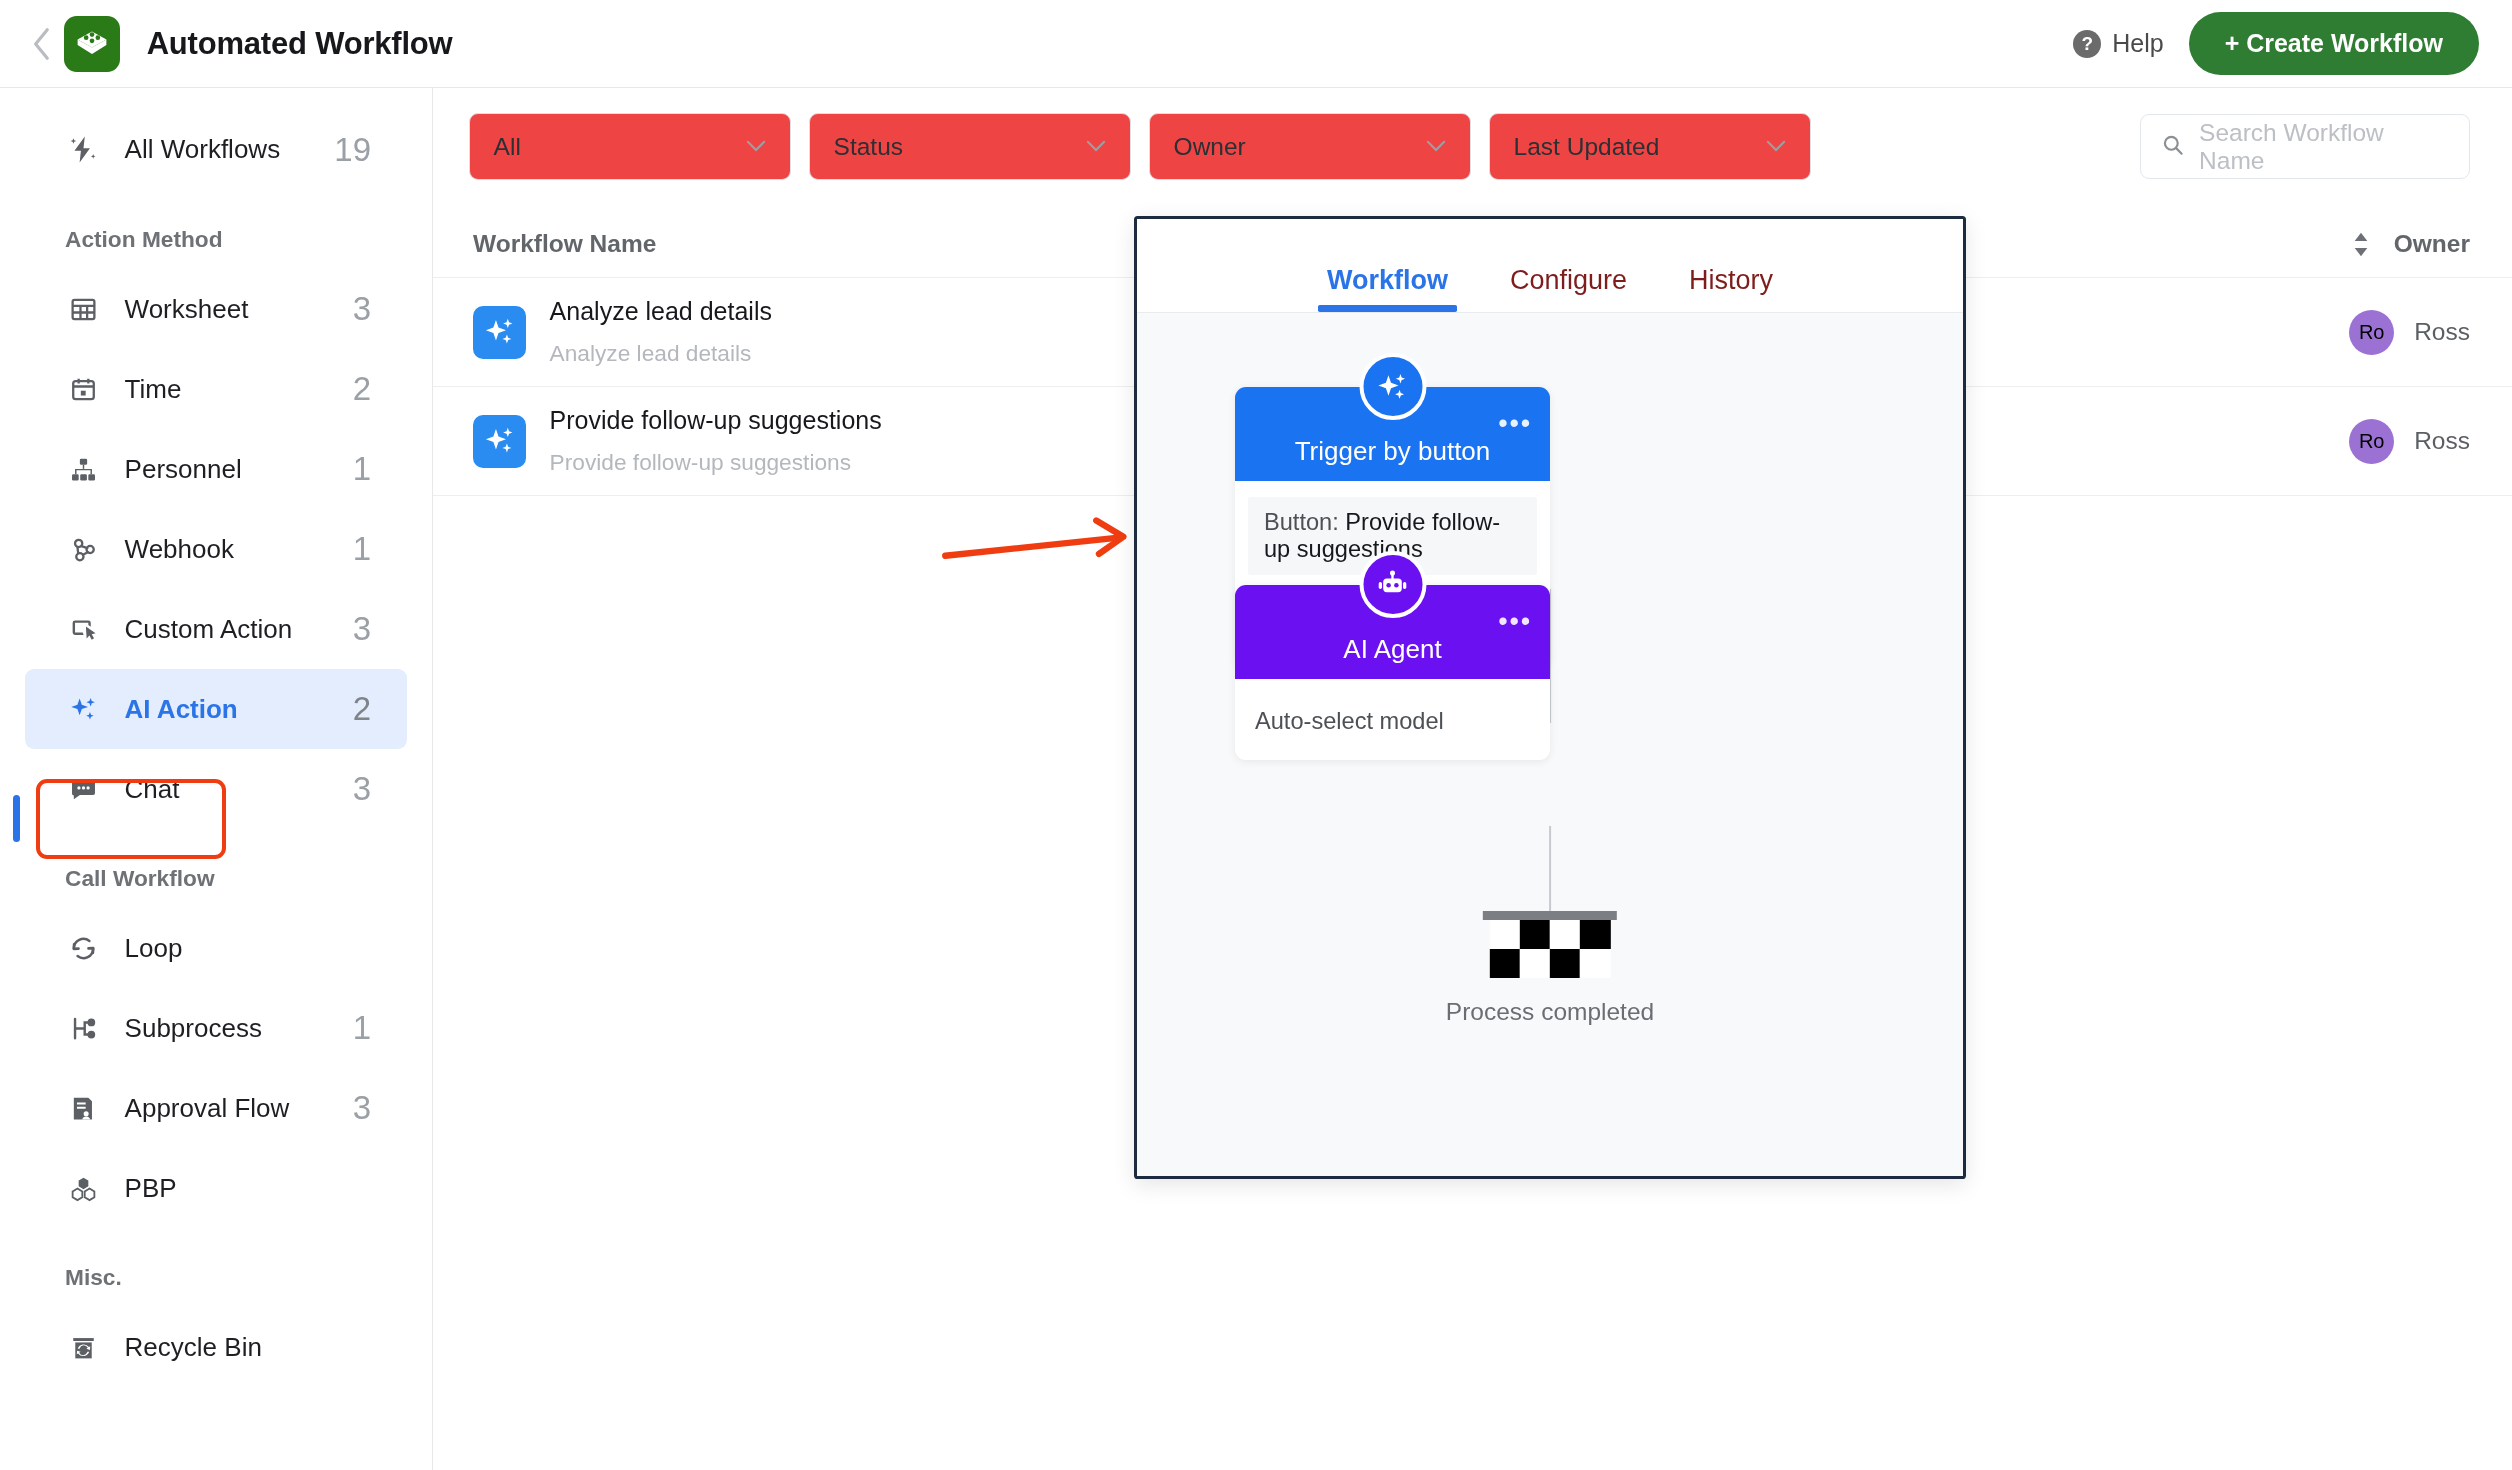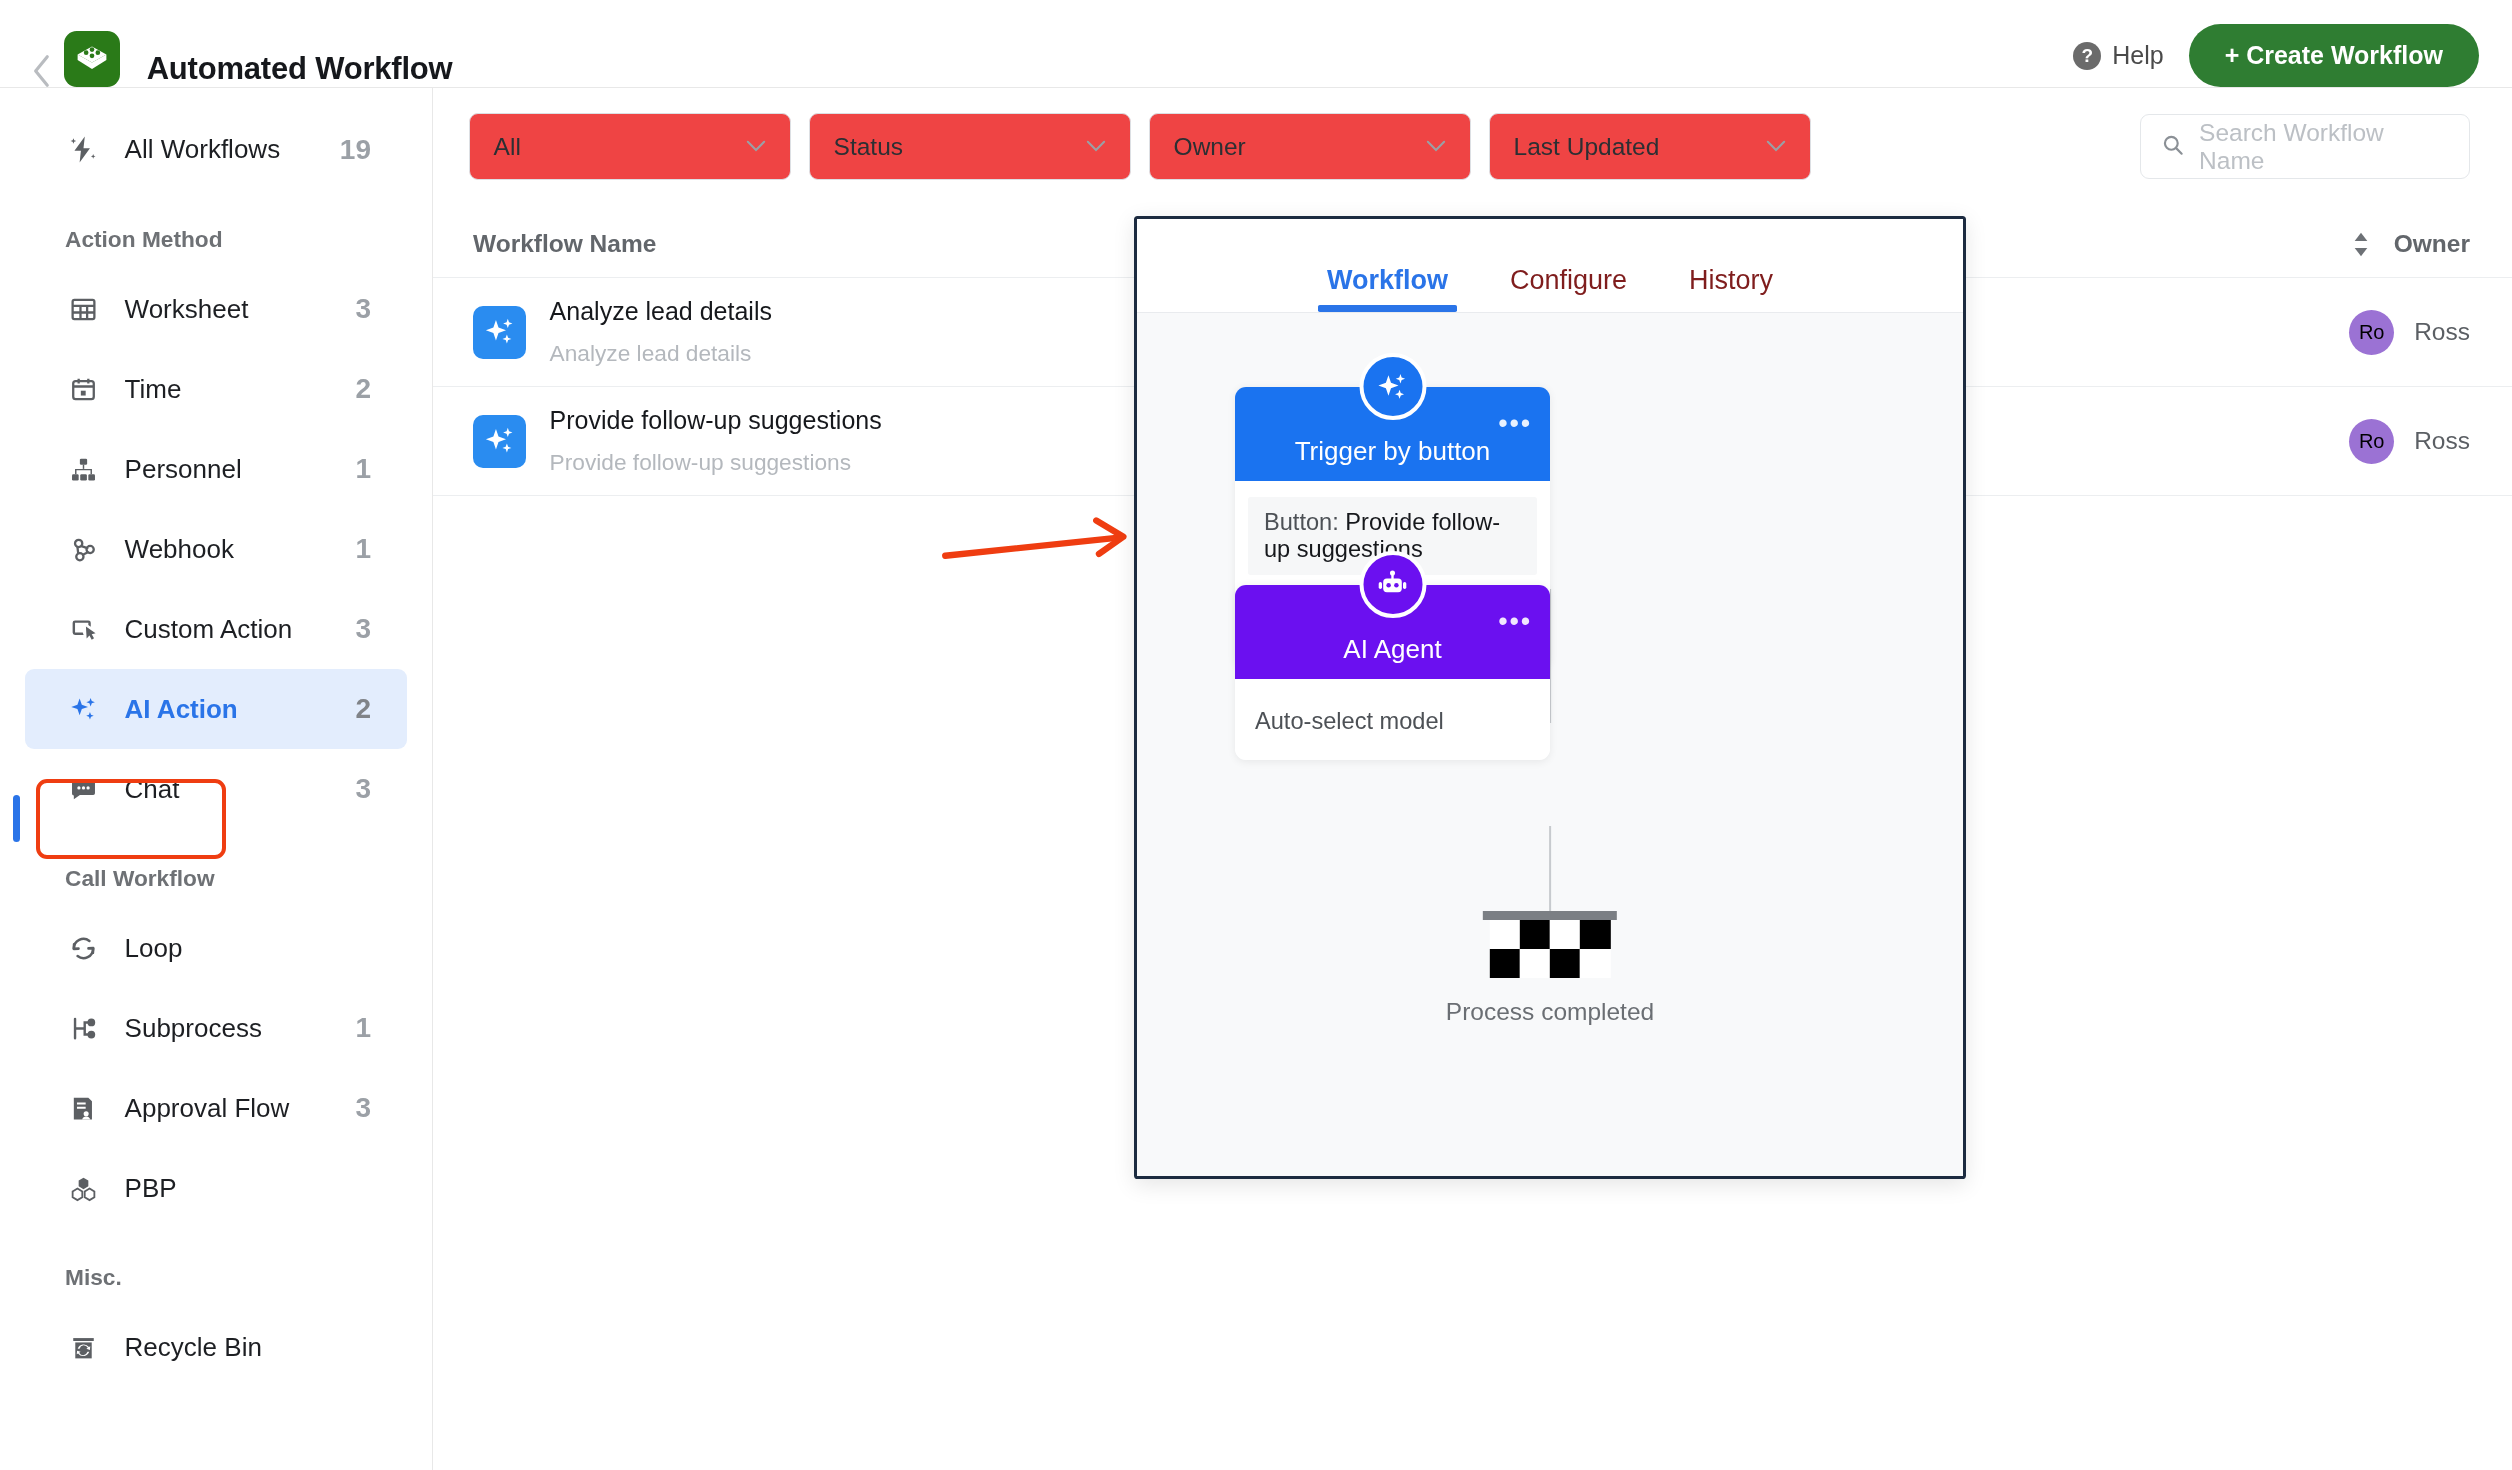--- a/index.html
+++ b/index.html
@@ -15,7 +15,7 @@
   .header {
     position: absolute; top: 0; left: 0; right: 0; height: 88px;
     background: #fff; border-bottom: 0.9px solid #e8e8e8;
-    display: flex; align-items: flex-end;
+    display: flex; align-items: center;
   }
   .back-chevron {
     margin-left: 31px; width: 20px; height: 33px;

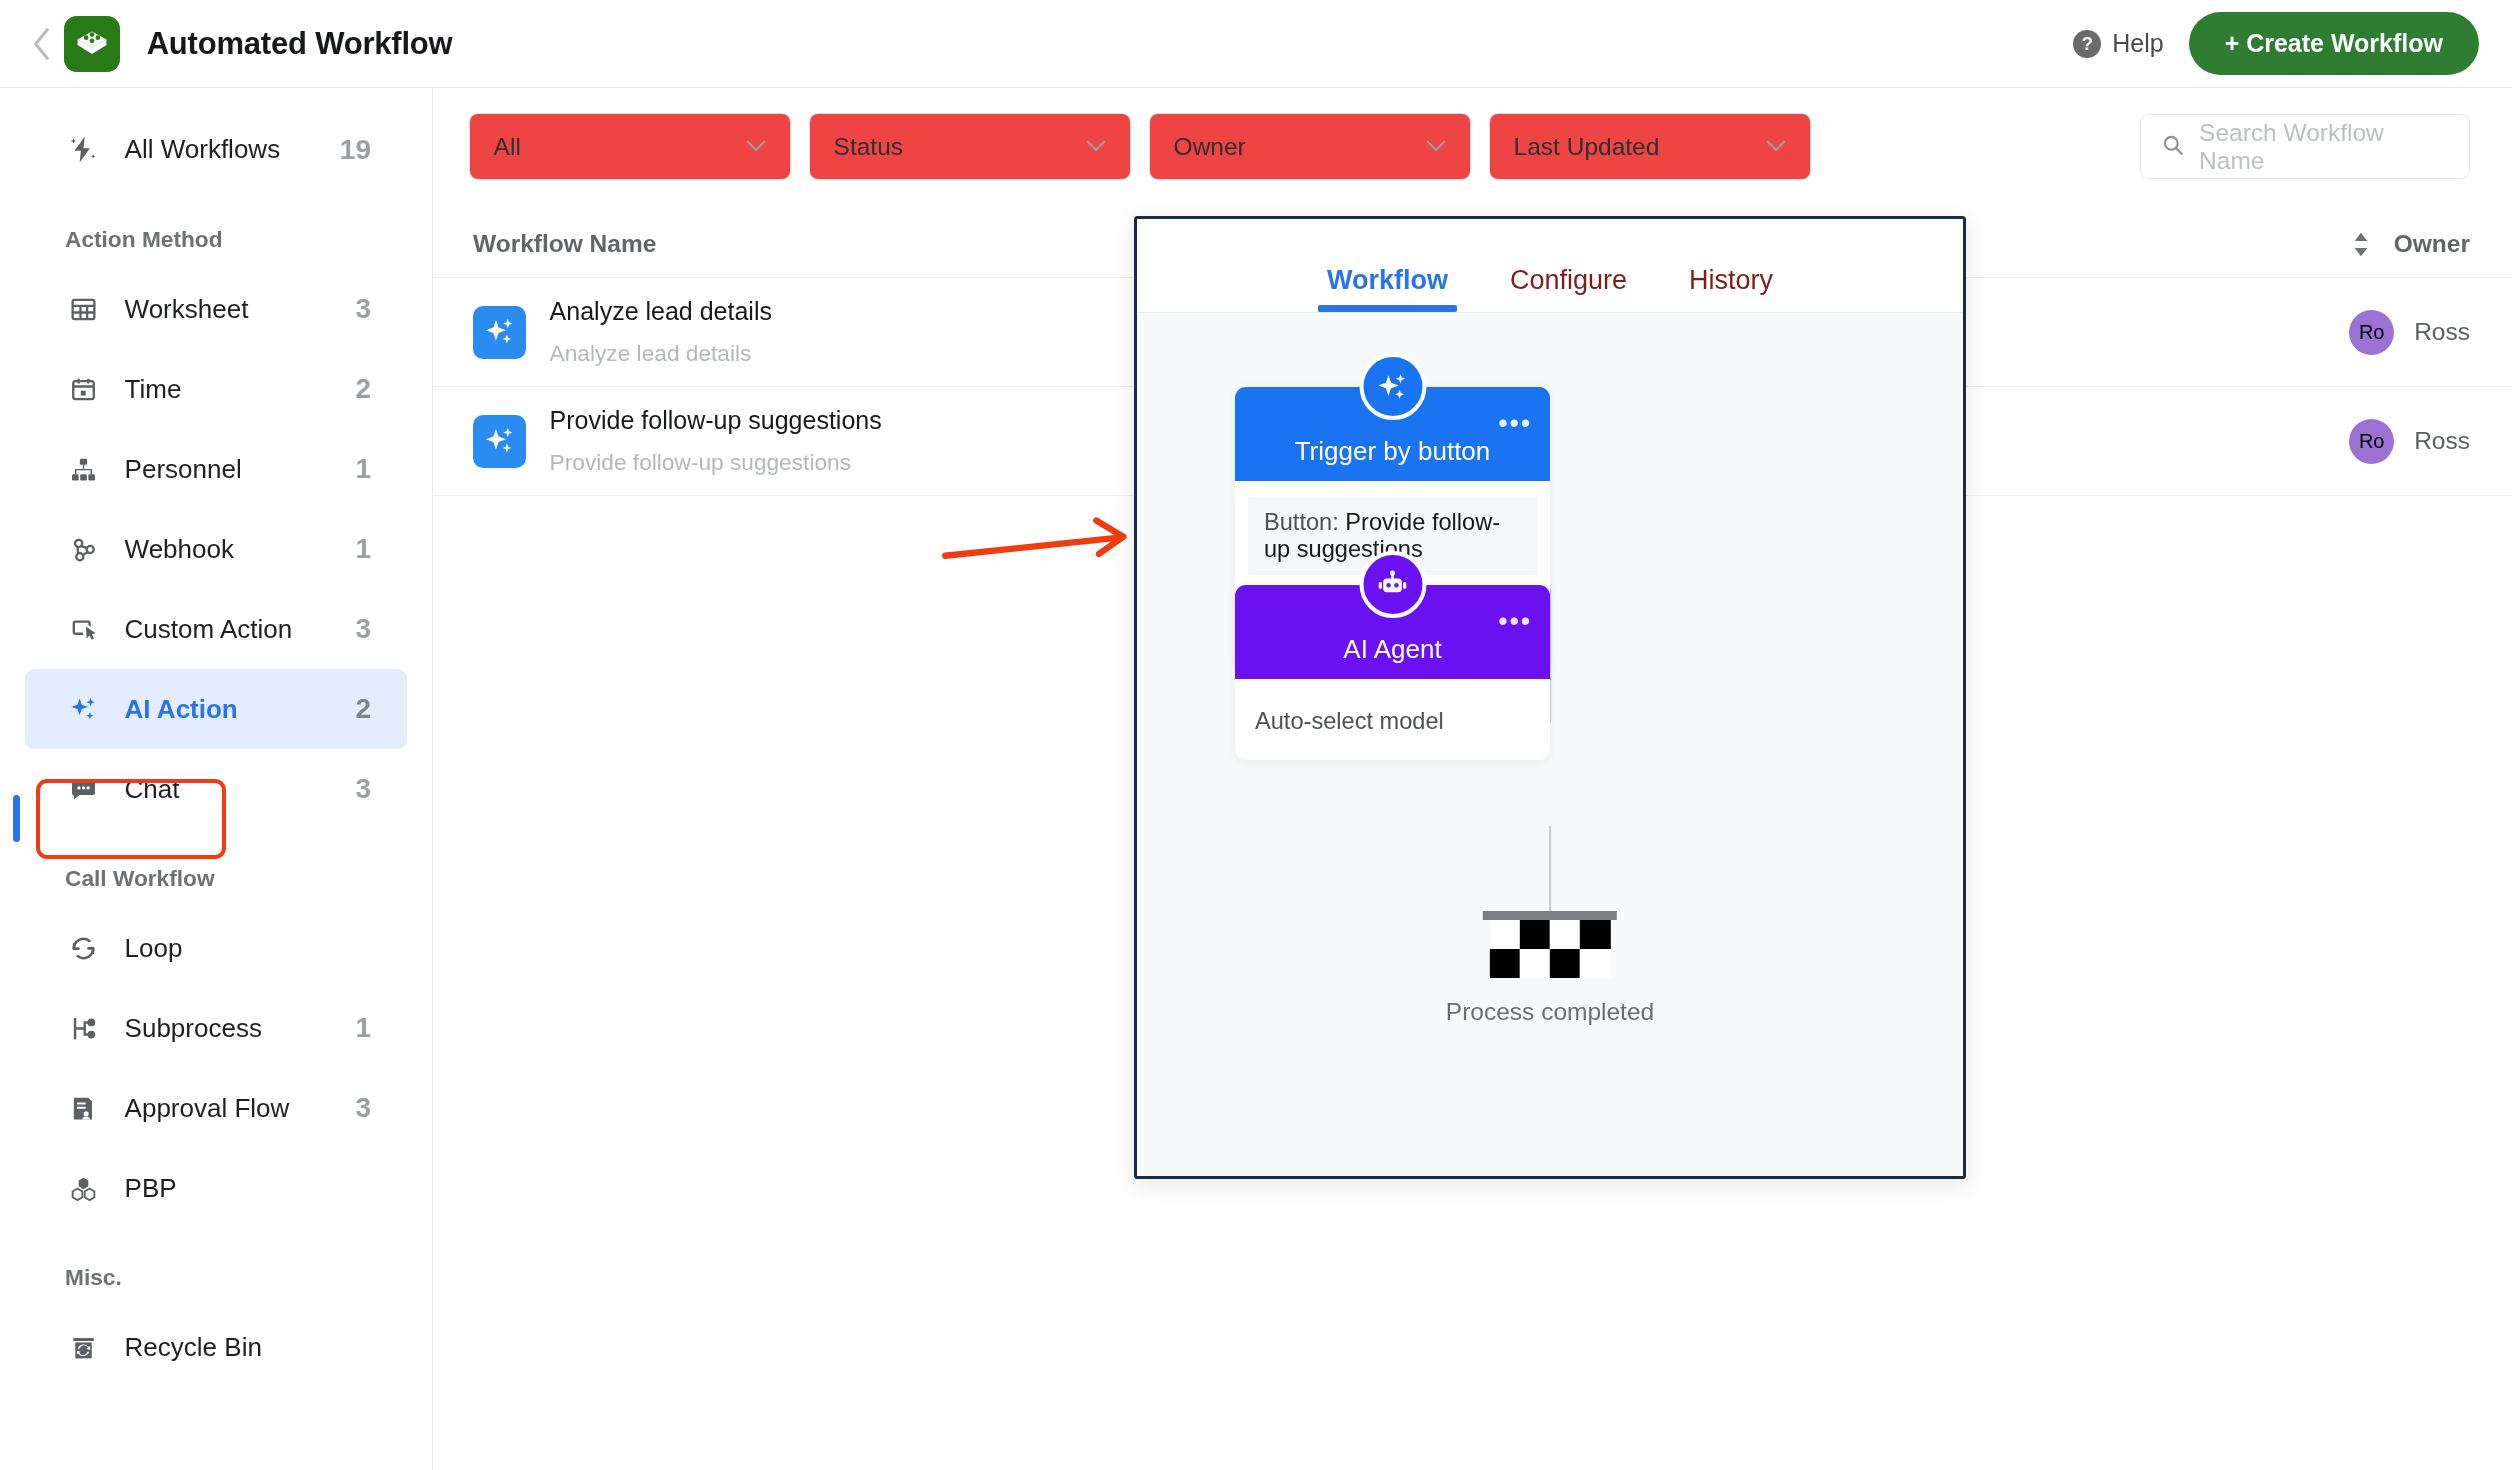--- a/index.html
+++ b/index.html
@@ -60,7 +60,7 @@
     color: #5c5f63; flex: 0 0 36px;
   }
   .side-item .lbl { margin-left: 23.6px; font-size: 26px; color: #1d1f23; }
-  .side-item .cnt { margin-left: auto; font-size: 28px; color: #9ba0a6; font-weight: bold; }
+  .side-item .cnt { margin-left: auto; font-size: 33px; color: #9ba0a6; }
   .side-item.active { background: #e3edfd; }
   .side-item.active .lbl { color: #2a74e8; font-weight: bold; }
   .side-item.active .ic { color: #2a74e8; }

